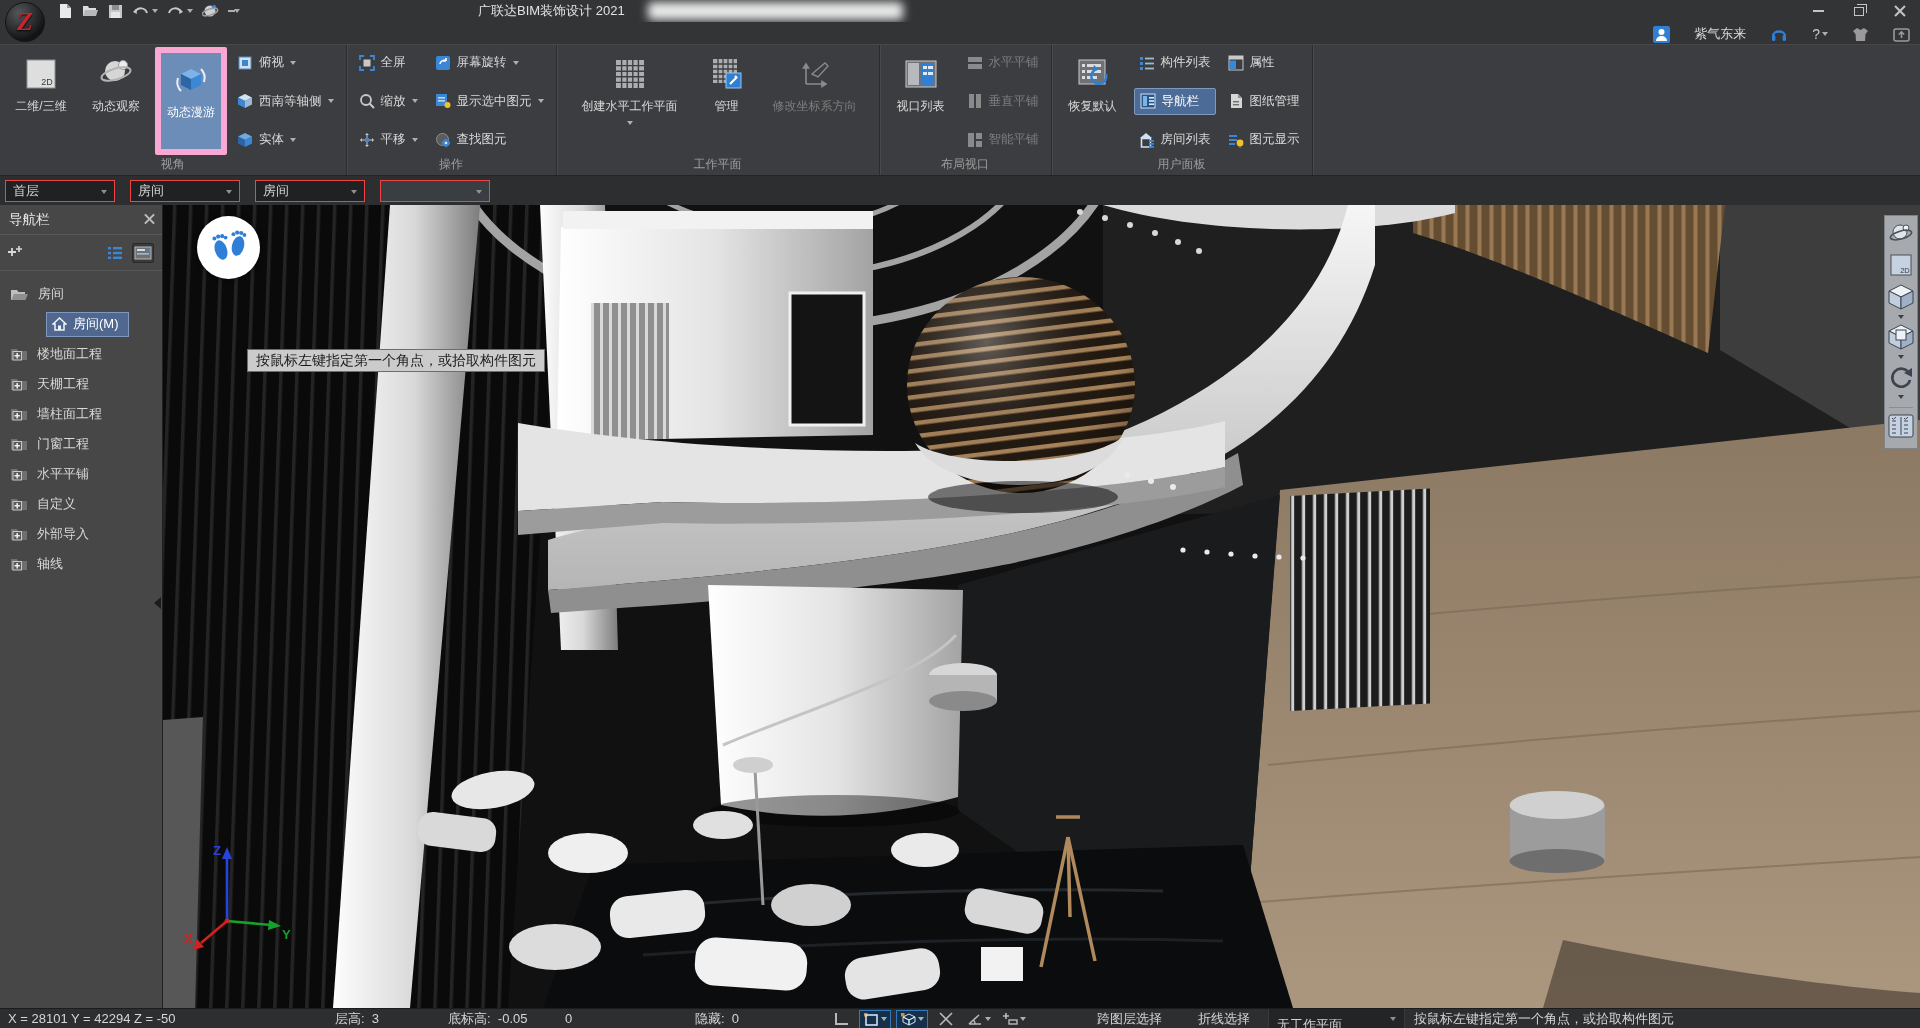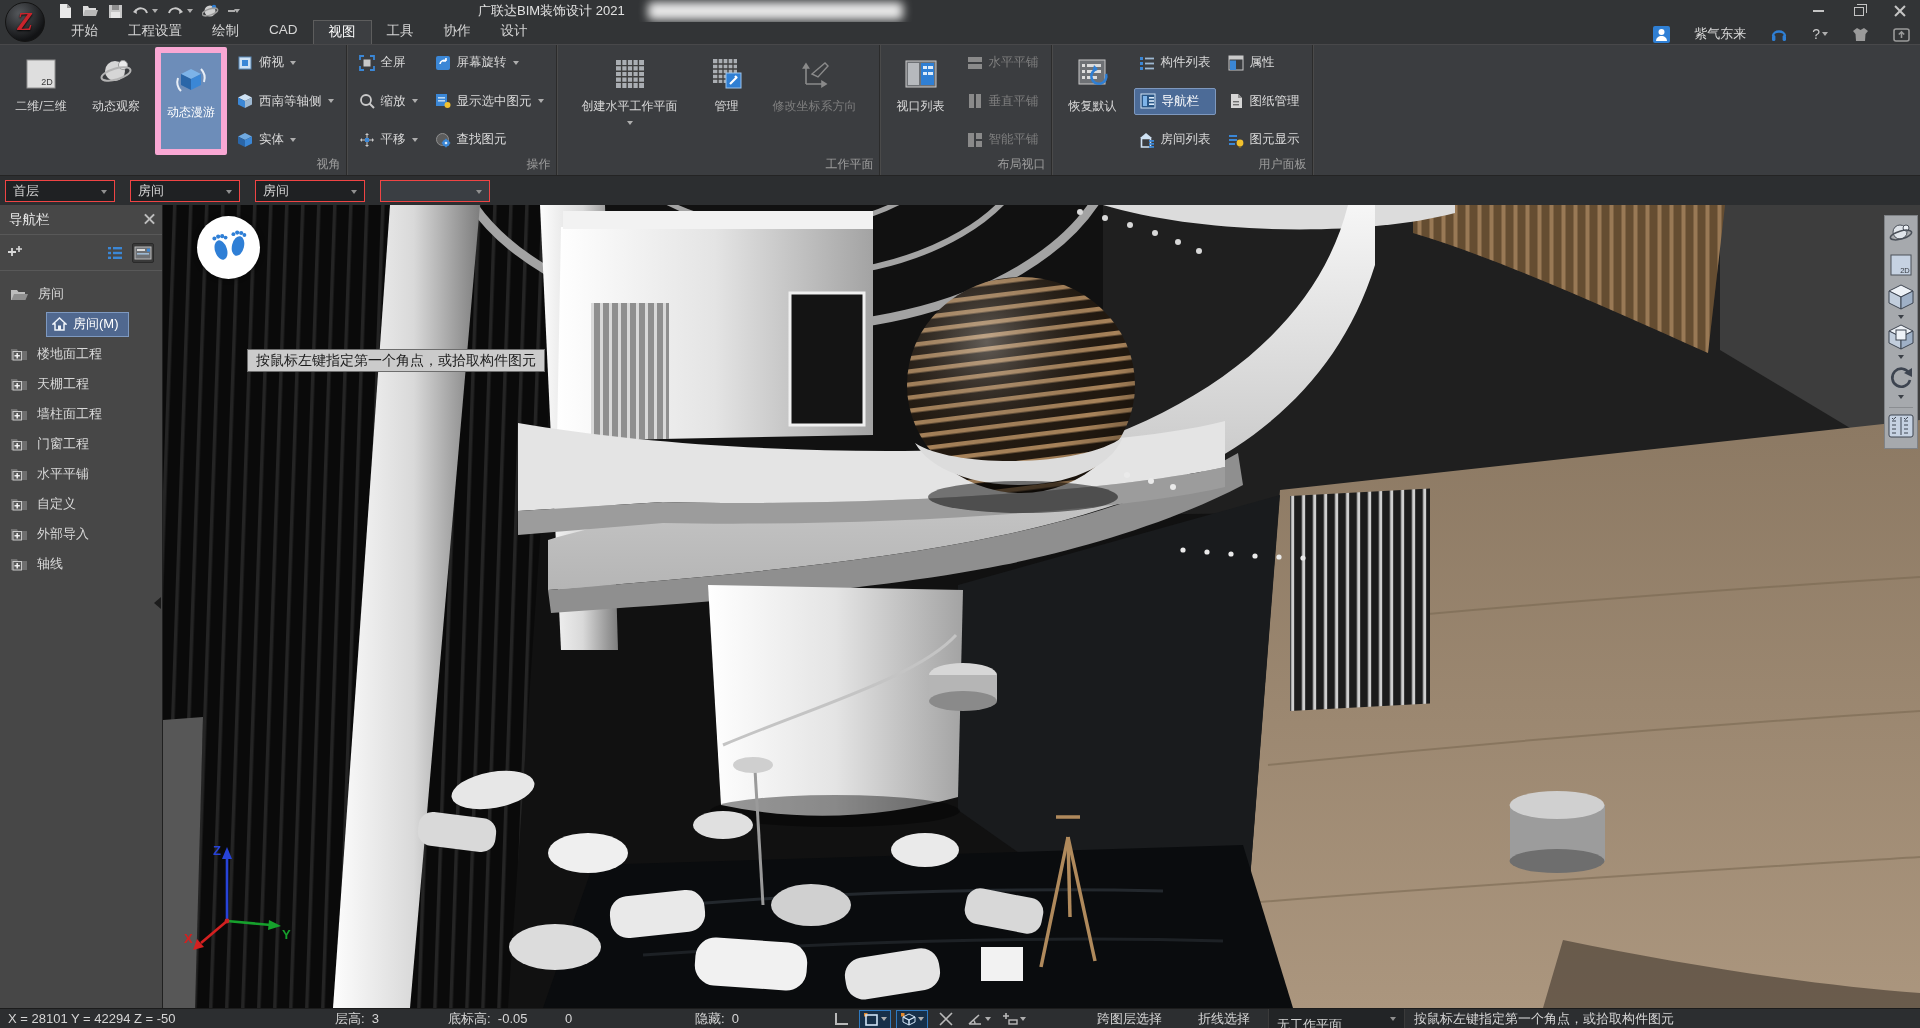--- a/index.html
+++ b/index.html
@@ -169,16 +169,6 @@
   </div>
 
   <div class="tabrow">
-    <div class="tabs">
-      <span class="tab">开始</span>
-      <span class="tab">工程设置</span>
-      <span class="tab">绘制</span>
-      <span class="tab">CAD</span>
-      <span class="tab active">视图</span>
-      <span class="tab">工具</span>
-      <span class="tab">协作</span>
-      <span class="tab">设计</span>
-    </div>
     <div class="account">
       <svg width="17" height="17" viewBox="0 0 17 17">
           <rect x="0" y="0" width="17" height="17" rx="2" fill="#2f7fd4"></rect>

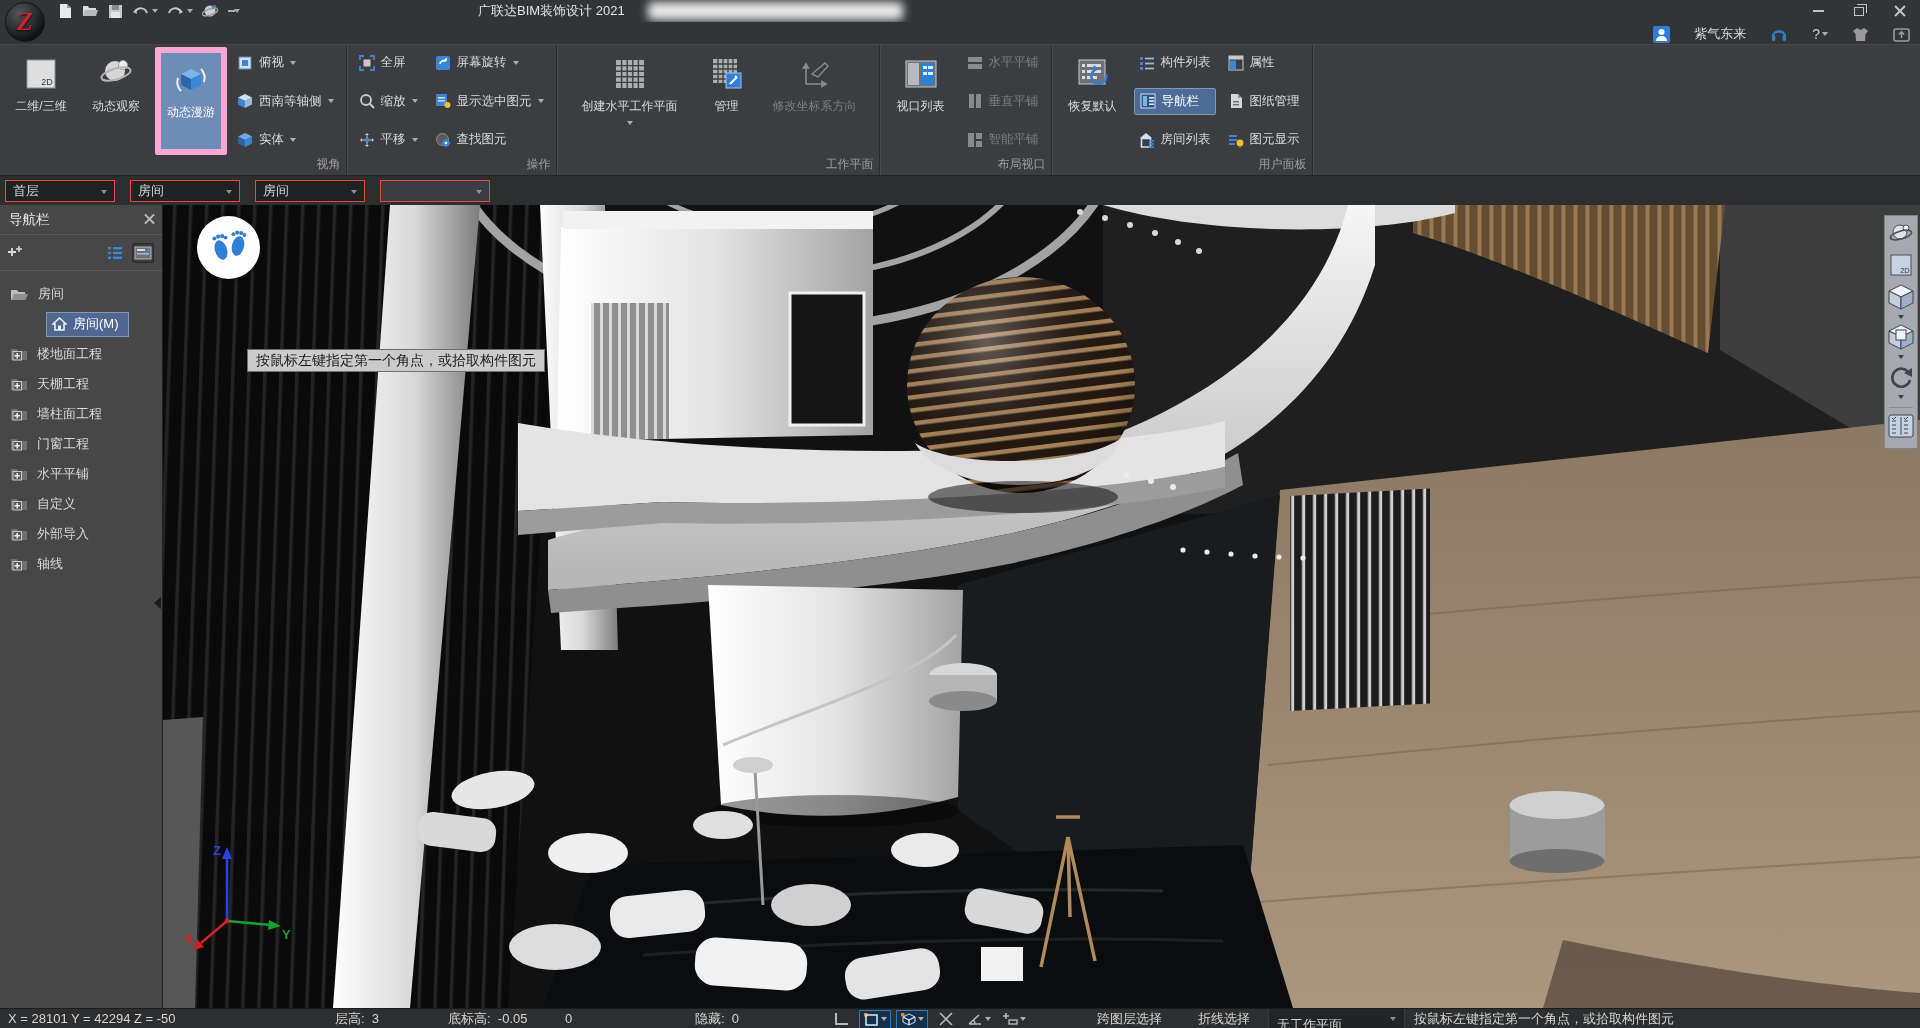--- a/index.html
+++ b/index.html
@@ -36,7 +36,7 @@
 .ribbon{height:131px;background:#3b3d40;display:flex;flex:none;border-top:1px solid #48484a}
 .rgroup{display:flex;flex-direction:column;border-right:1px solid #2b2b2b;box-shadow:1px 0 0 #4a4a4a;padding:2px 5px 0}
 .rbody{flex:1;display:flex;align-items:stretch;gap:3px}
-.rlabel{height:20px;line-height:18px;text-align:right;font-size:12px;color:#9d9d9d}
+.rlabel{height:20px;line-height:18px;text-align:center;font-size:12px;color:#9d9d9d}
 .rfill{flex:1}
 .bigbtn{width:72px;display:flex;flex-direction:column;align-items:center;padding-top:9px;gap:7px;border-radius:2px}
 .bigbtn .blabel{font-size:12px;color:#dadada;text-align:center;line-height:14px;white-space:nowrap}

